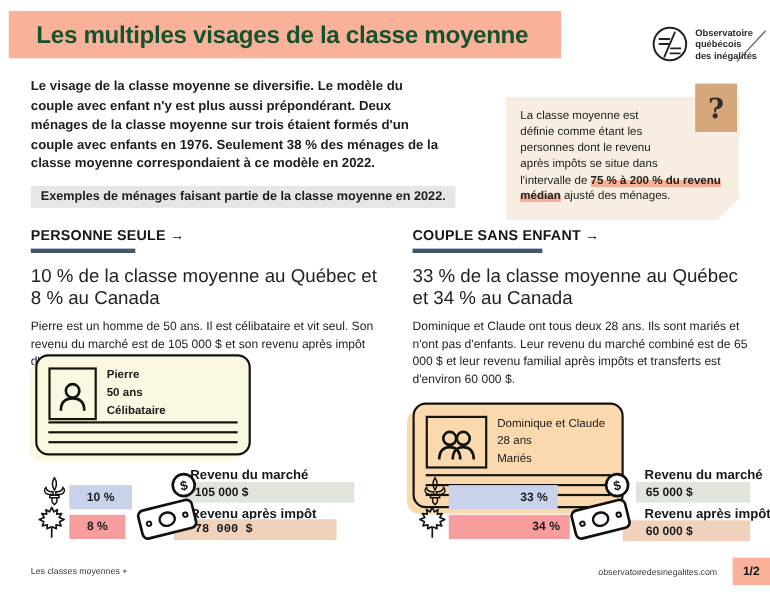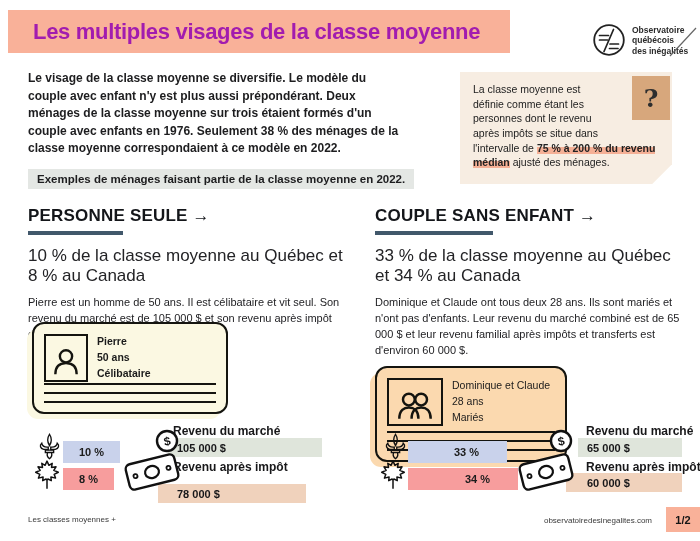--- a/index.html
+++ b/index.html
@@ -14,7 +14,7 @@
 
   
   .title-bar{position:absolute;left:8px;top:10px;width:502px;height:43px;background:var(--salmon);}
-  .title-bar h1{font-size:22px;font-weight:800;letter-spacing:-0.3px;line-height:43px;padding-left:25px;color:#a21caf;white-space:nowrap;}
+  .title-bar h1{font-size:22px;font-weight:800;letter-spacing:-0.3px;line-height:43px;padding-left:25px;color:#14532d;white-space:nowrap;}
   .logo{position:absolute;left:592px;top:23px;display:flex;gap:6px;align-items:flex-start;}
   .logo-text{font-size:8.5px;font-weight:700;line-height:1.22;color:#2b2b2b;margin-top:2px;}
   .deco-line{position:absolute;left:668px;top:26px;}

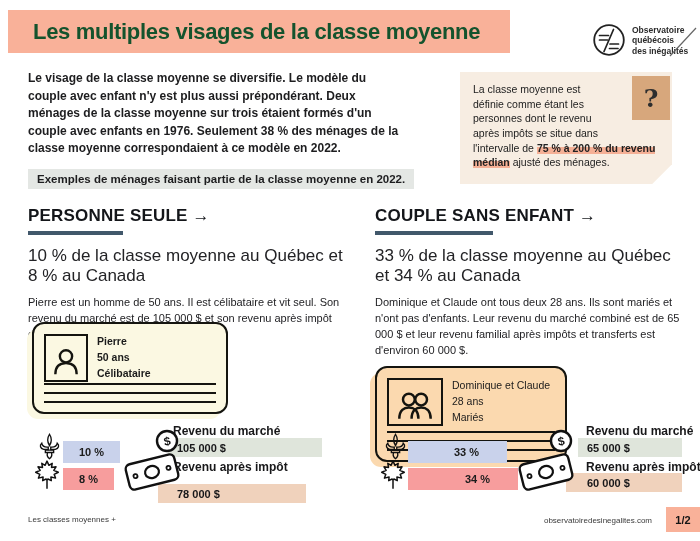--- a/index.html
+++ b/index.html
@@ -21,7 +21,7 @@
 
   
   .intro{position:absolute;left:28px;top:70px;width:372px;font-size:12px;font-weight:700;line-height:1.46;color:#1d1d1f;}
-  .def-box{position:absolute;left:460px;top:72px;width:212px;background:var(--def-bg);padding:10px 12px 14px 13px;
+  .def-box{position:absolute;left:460px;top:88px;width:212px;background:var(--def-bg);padding:10px 12px 14px 13px;
            font-size:10.5px;line-height:1.4;color:#222;
            clip-path:polygon(0 0,100% 0,100% calc(100% - 20px),calc(100% - 20px) 100%,0 100%);}
   .q-spacer{float:right;width:46px;height:46px;}

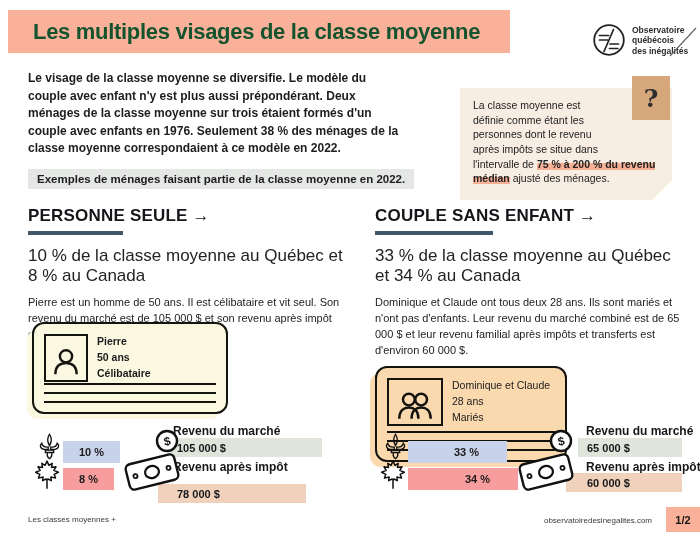--- a/index.html
+++ b/index.html
@@ -36,7 +36,7 @@
   .col{position:absolute;top:206px;}
   .col0{left:28px;width:322px;}
   .col1{left:375px;width:307px;}
-  .col h3{font-size:17px;font-weight:800;color:#14161a;letter-spacing:0.2px;}
+  .col h3{font-size:13px;font-weight:800;color:#14161a;letter-spacing:0.2px;}
   .rule{height:4px;background:var(--rule);margin-top:5px;}
   .col0 .rule{width:95px;}
   .col1 .rule{width:118px;}

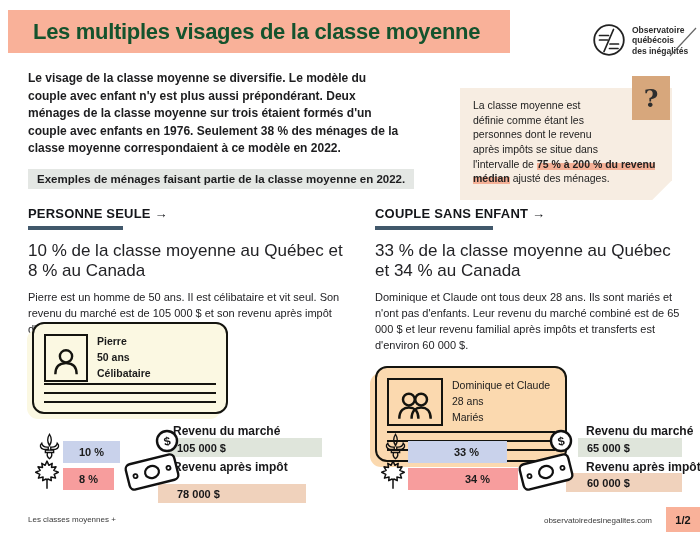--- a/index.html
+++ b/index.html
@@ -58,7 +58,7 @@
   
   .stat-bar{position:absolute;height:22px;display:flex;align-items:center;font-weight:700;font-size:11px;color:#1c1c1c;white-space:nowrap;}
   .bar-center{justify-content:center;}
-  .bar-right{justify-content:flex-end;padding-right:28px;}
+  .bar-right{justify-content:flex-end;padding-right:9px;}
   #s0-qc{left:63px;top:441px;width:57px;background:var(--qc);}
   #s0-ca{left:63px;top:468px;width:51px;background:var(--ca);}
   #s1-qc{left:408px;top:441px;width:99px;background:var(--qc);}

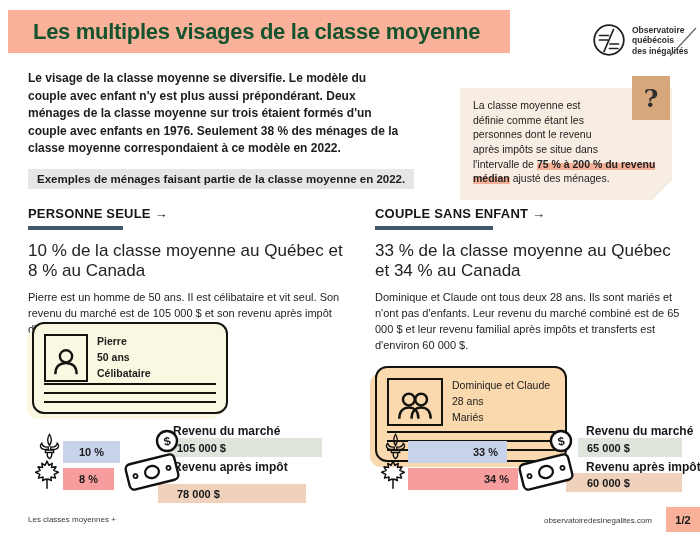--- a/index.html
+++ b/index.html
@@ -69,7 +69,7 @@
   .inc-label{position:absolute;font-size:12px;font-weight:700;color:#18181a;white-space:nowrap;}
   .inc-bar{position:absolute;height:19px;display:flex;align-items:center;font-weight:700;font-size:11px;color:#18181a;white-space:nowrap;}
   #s0-mlabel{left:173px;top:424px;} #s0-mbar{left:168px;top:438px;width:154px;background:var(--market);padding-left:9px;}
-  #s0-tlabel{left:173px;top:460px;} #s0-tbar{left:158px;top:484px;width:148px;background:var(--tax);padding-left:19px;}
+  #s0-tlabel{left:173px;top:460px;} #s0-tbar{left:158px;top:472px;width:148px;background:var(--tax);padding-left:19px;font-family:Liberation Mono, monospace;}
   #s1-mlabel{left:586px;top:424px;} #s1-mbar{left:578px;top:438px;width:104px;background:var(--market);padding-left:9px;}
   #s1-tlabel{left:586px;top:460px;} #s1-tbar{left:566px;top:473px;width:116px;background:var(--tax);padding-left:21px;}
   .money{position:absolute;}

